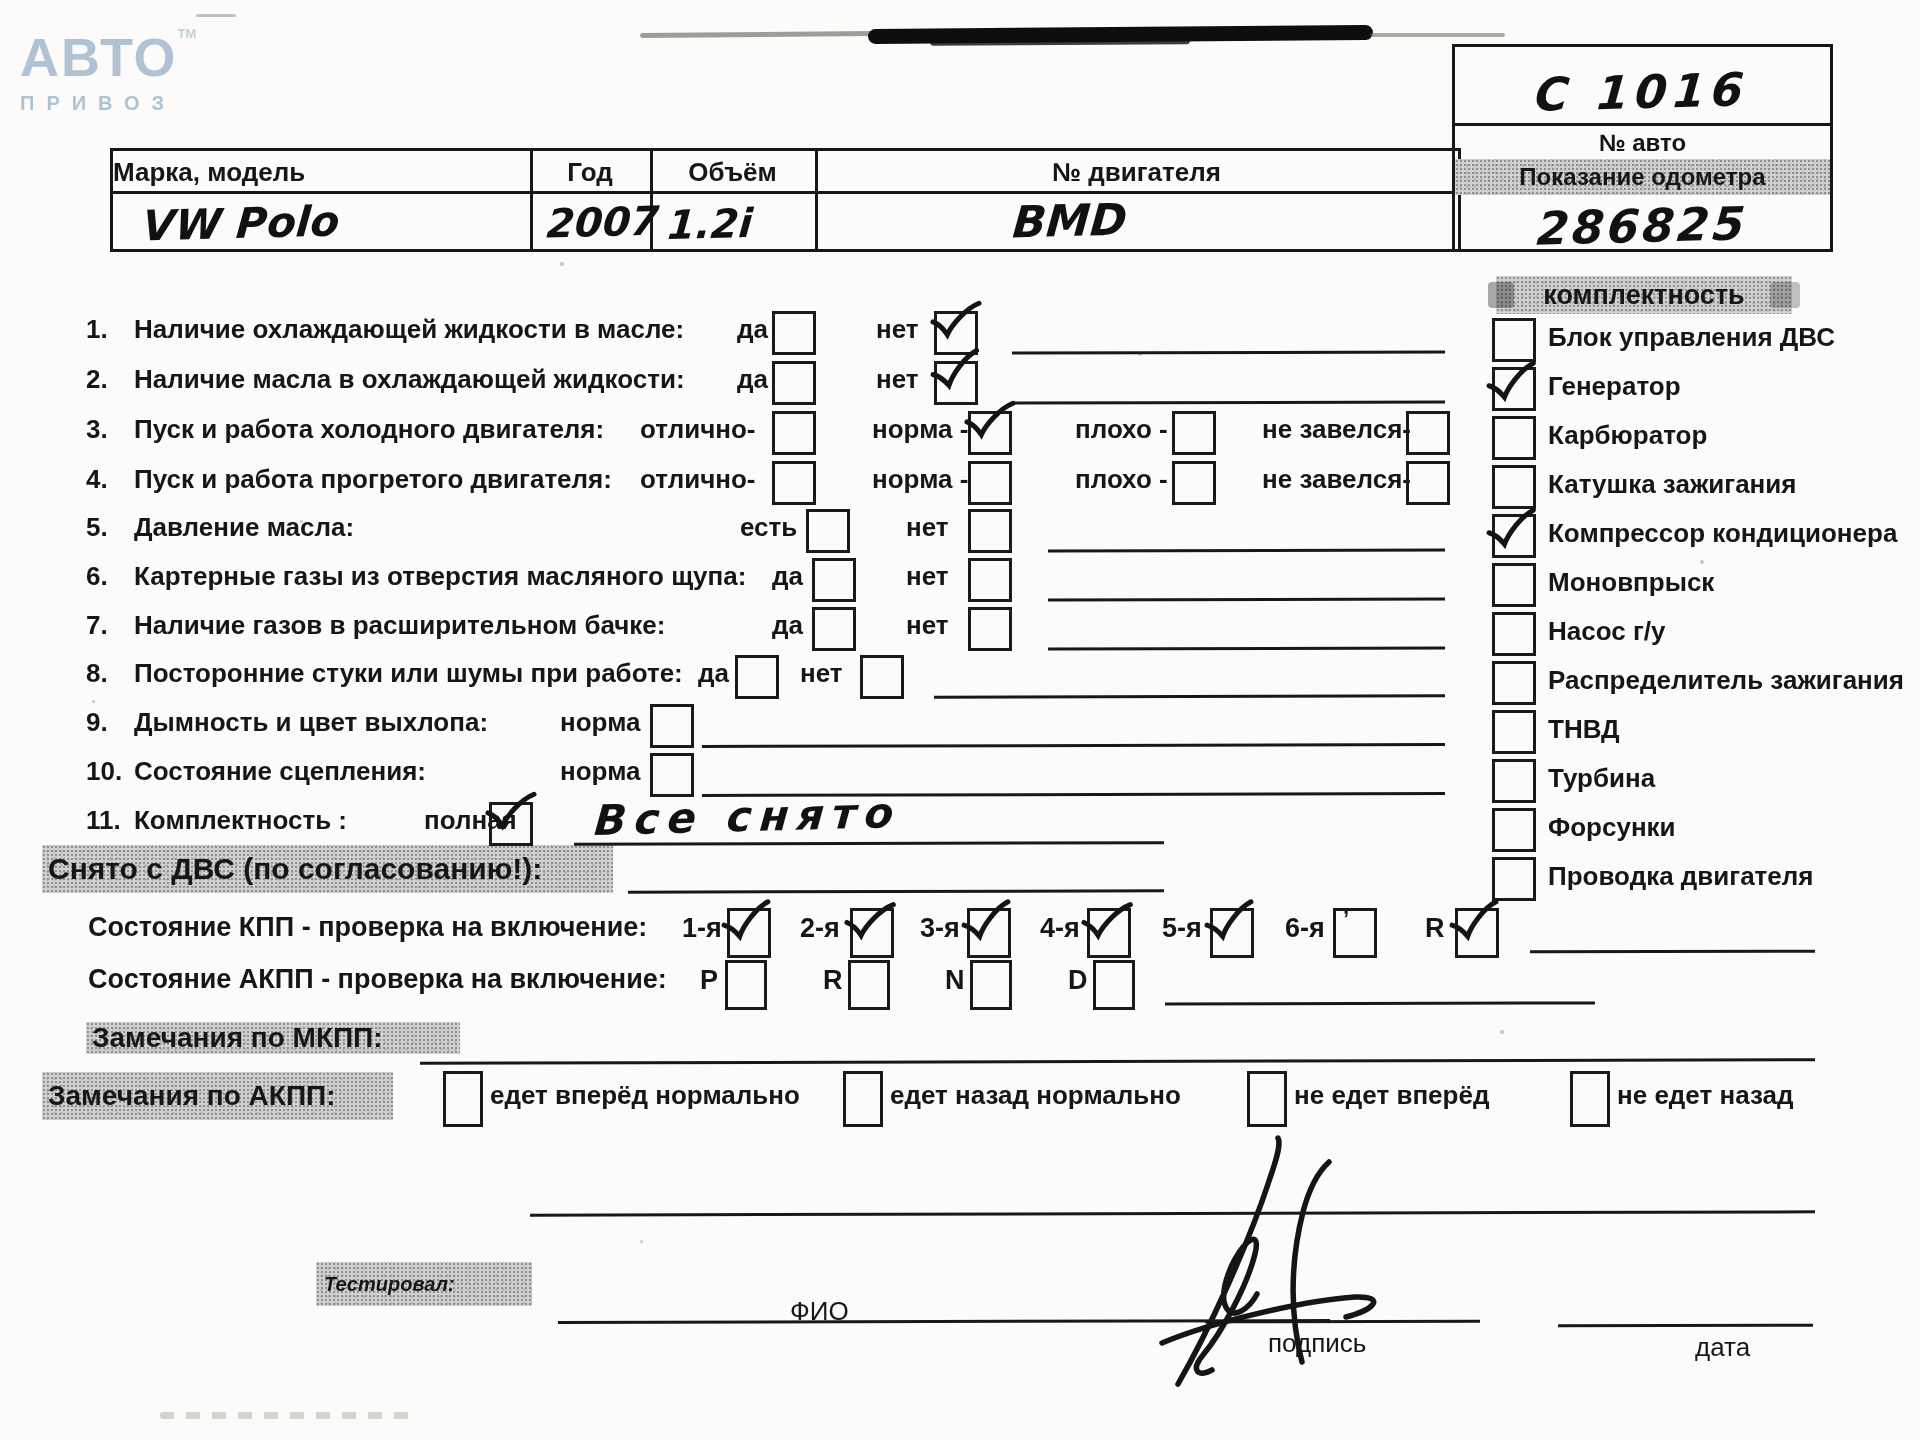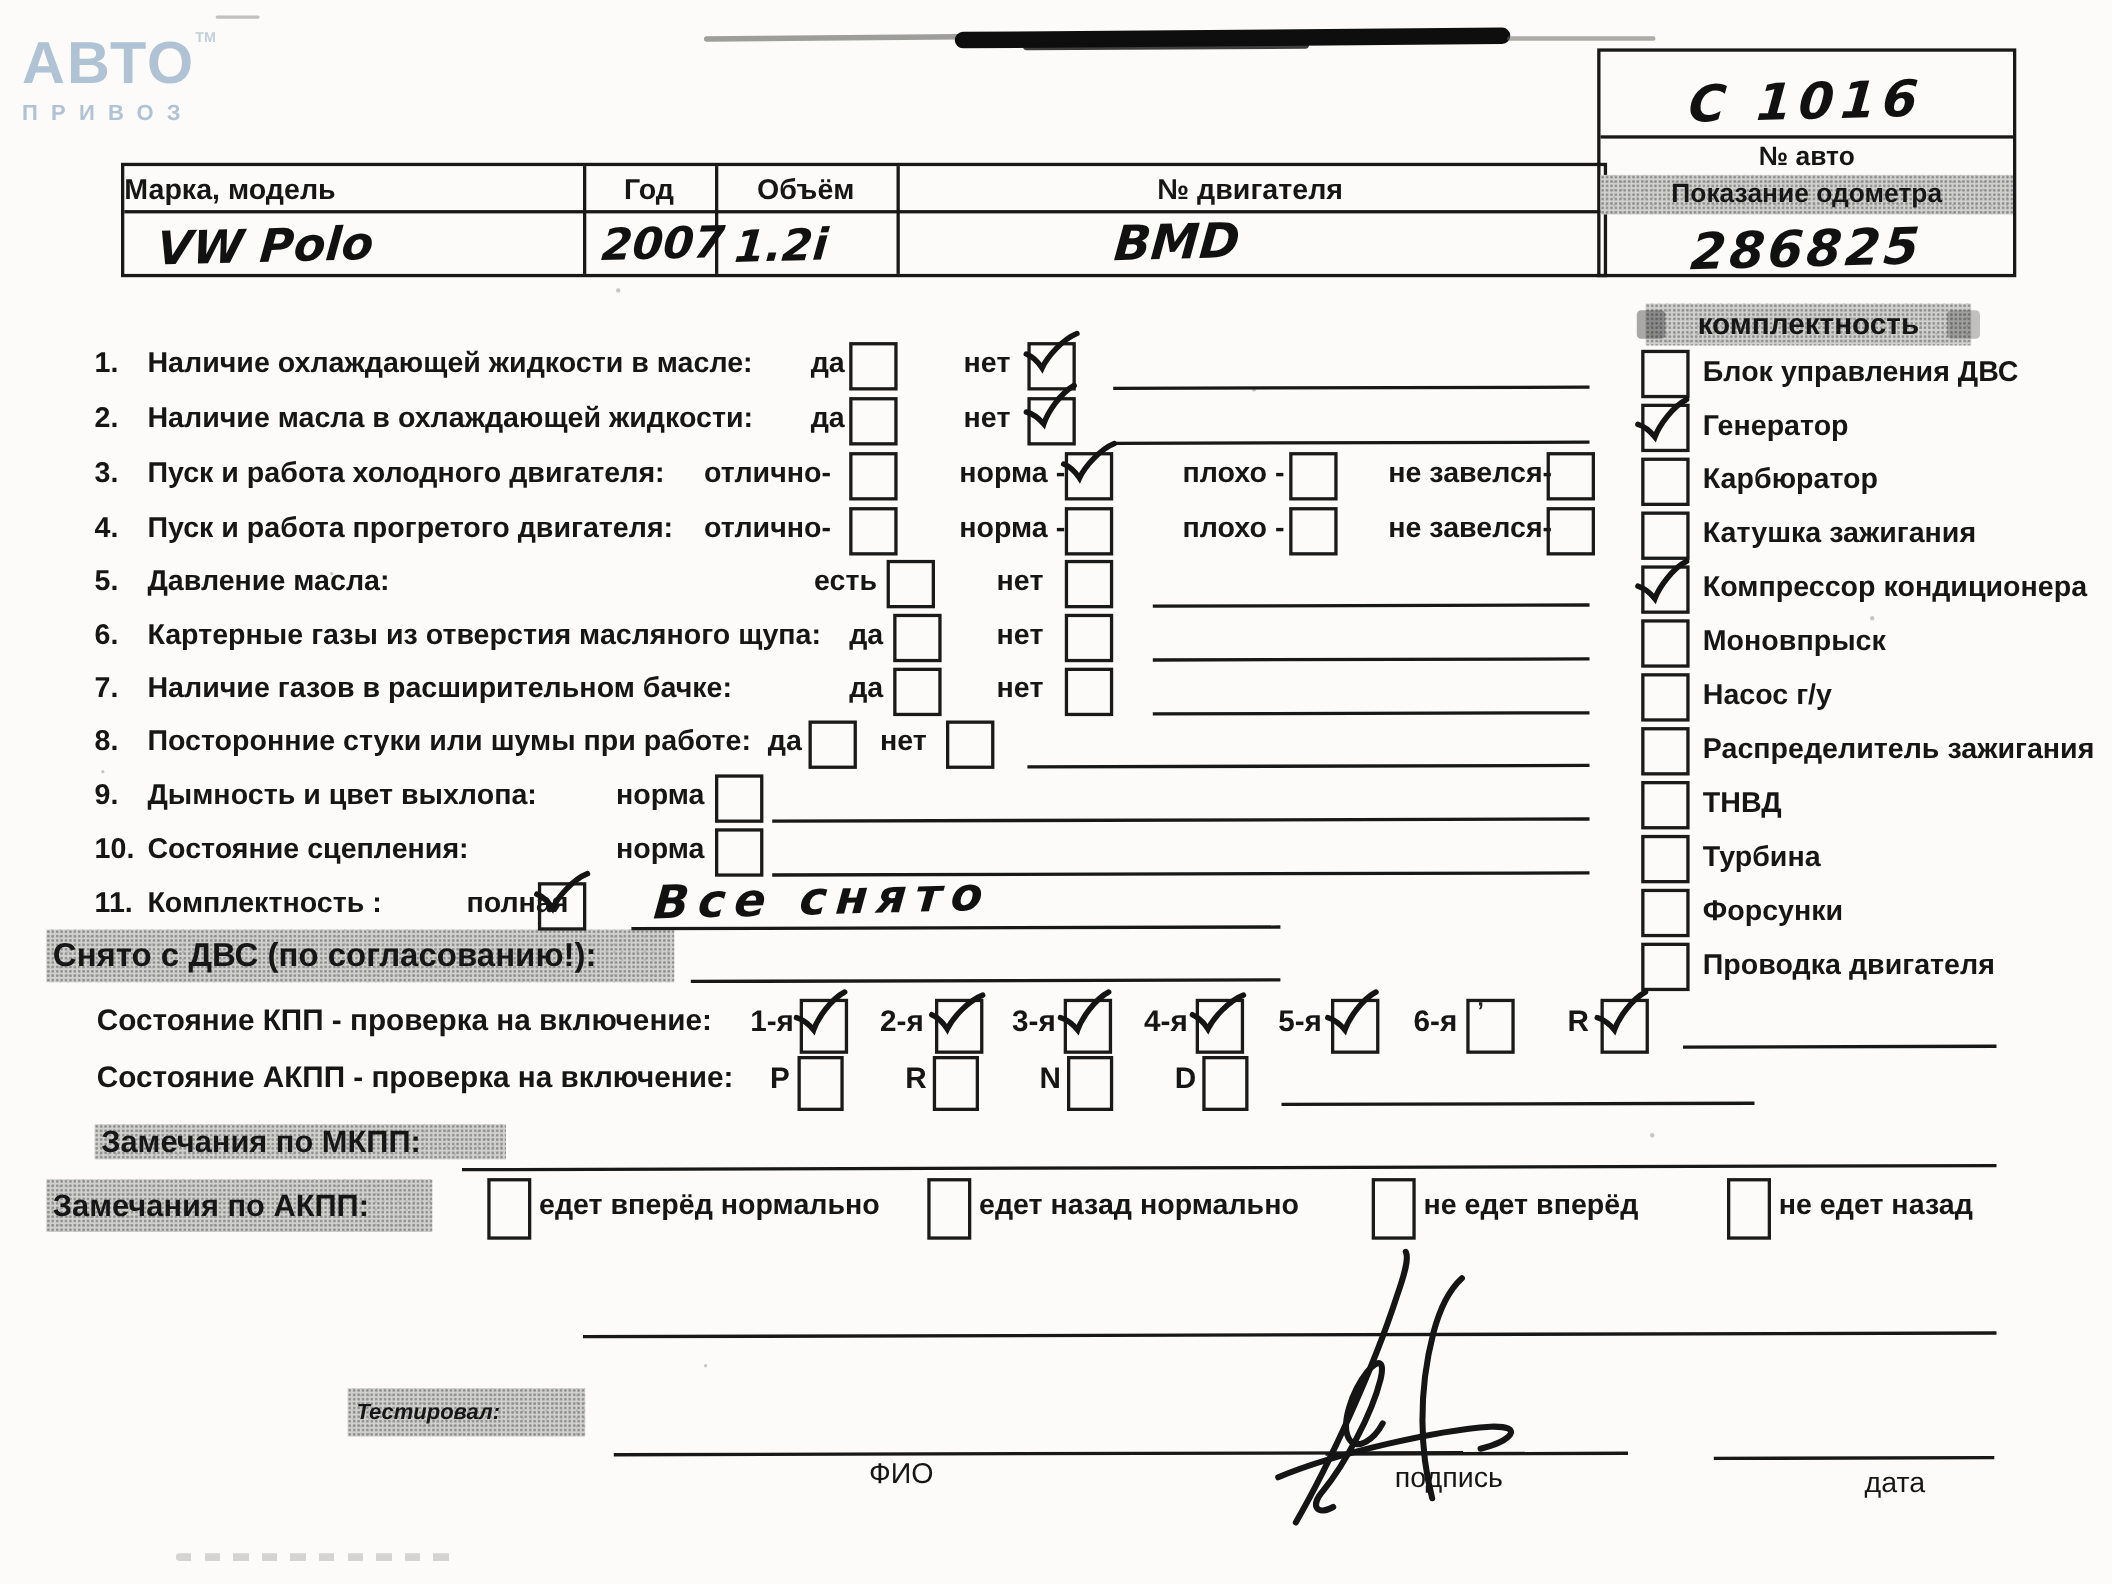--- a/index.html
+++ b/index.html
@@ -97,7 +97,7 @@
 
   <div class="shade it" style="left:316px;top:1262px;width:208px;height:44px;font-size:20px;padding-left:8px;font-style:italic;">Тестировал:</div>
   <div class="line" style="left:558px;top:1320px;width:772px;"></div>
-  <div class="abs" style="left:790px;top:1324px;font-size:26px;">ФИО</div>
+  <div class="abs" style="left:790px;top:1296px;font-size:26px;">ФИО</div>
   <div class="line" style="left:1205px;top:1320px;width:275px;"></div>
   <div class="abs" style="left:1268px;top:1328px;font-size:26px;">подпись</div>
   <div class="line" style="left:1558px;top:1324px;width:255px;"></div>

